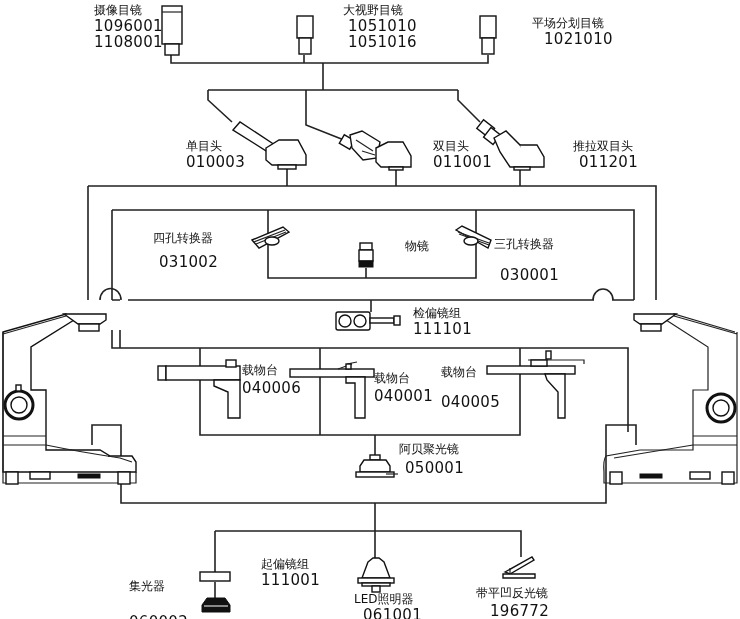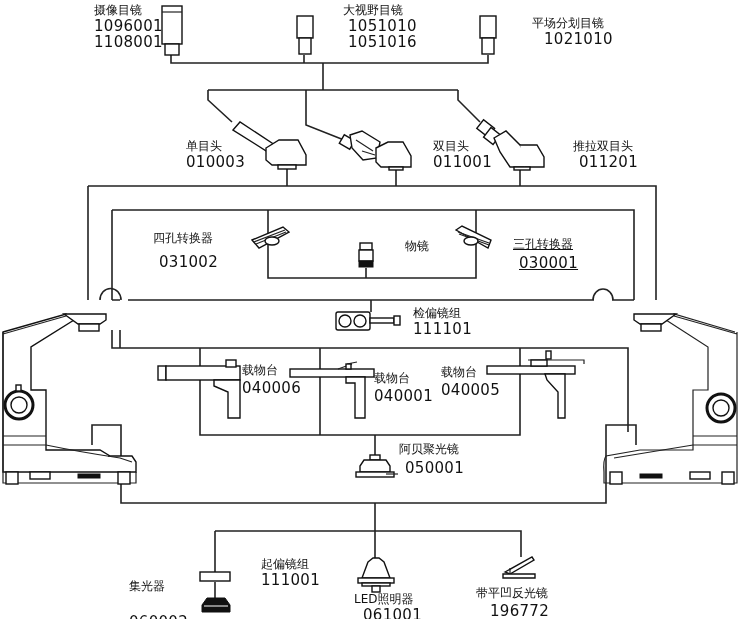--- a/index.html
+++ b/index.html
@@ -211,7 +211,7 @@
 <div class="label" style="left:405px;top:238px;">
   <span class="name">物镜</span>
 </div>
-<div class="label" style="left:513px;top:236px;text-decoration:underline;">
+<div class="label" style="left:494px;top:236px;">
   <span class="name">三孔转换器</span>
   <span class="code" style="padding-left:6px;margin-top:3px">030001</span>
 </div>

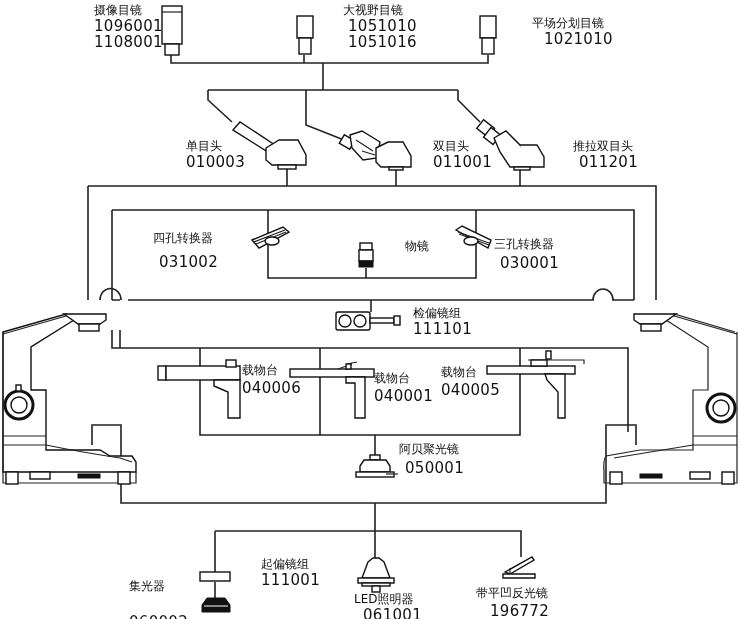--- a/index.html
+++ b/index.html
@@ -213,7 +213,7 @@
 </div>
 <div class="label" style="left:494px;top:236px;">
   <span class="name">三孔转换器</span>
-  <span class="code" style="padding-left:6px;margin-top:3px">030001</span>
+  <span class="code" style="padding-left:6px;margin-top:15px">030001</span>
 </div>
 <div class="label" style="left:413px;top:305px;">
   <span class="name">检偏镜组</span>

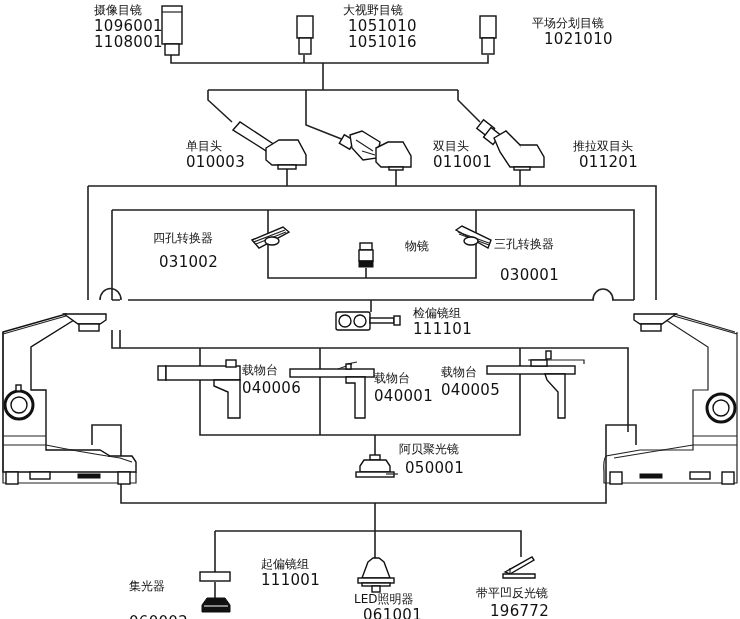--- a/index.html
+++ b/index.html
@@ -229,7 +229,7 @@
 </div>
 <div class="label" style="left:441px;top:364px;">
   <span class="name">载物台</span>
-  <span class="code" style="margin-top:2px">040005</span>
+  <span class="code" style="margin-top:14px">040005</span>
 </div>
 <div class="label" style="left:399px;top:441px;">
   <span class="name">阿贝聚光镜</span>

